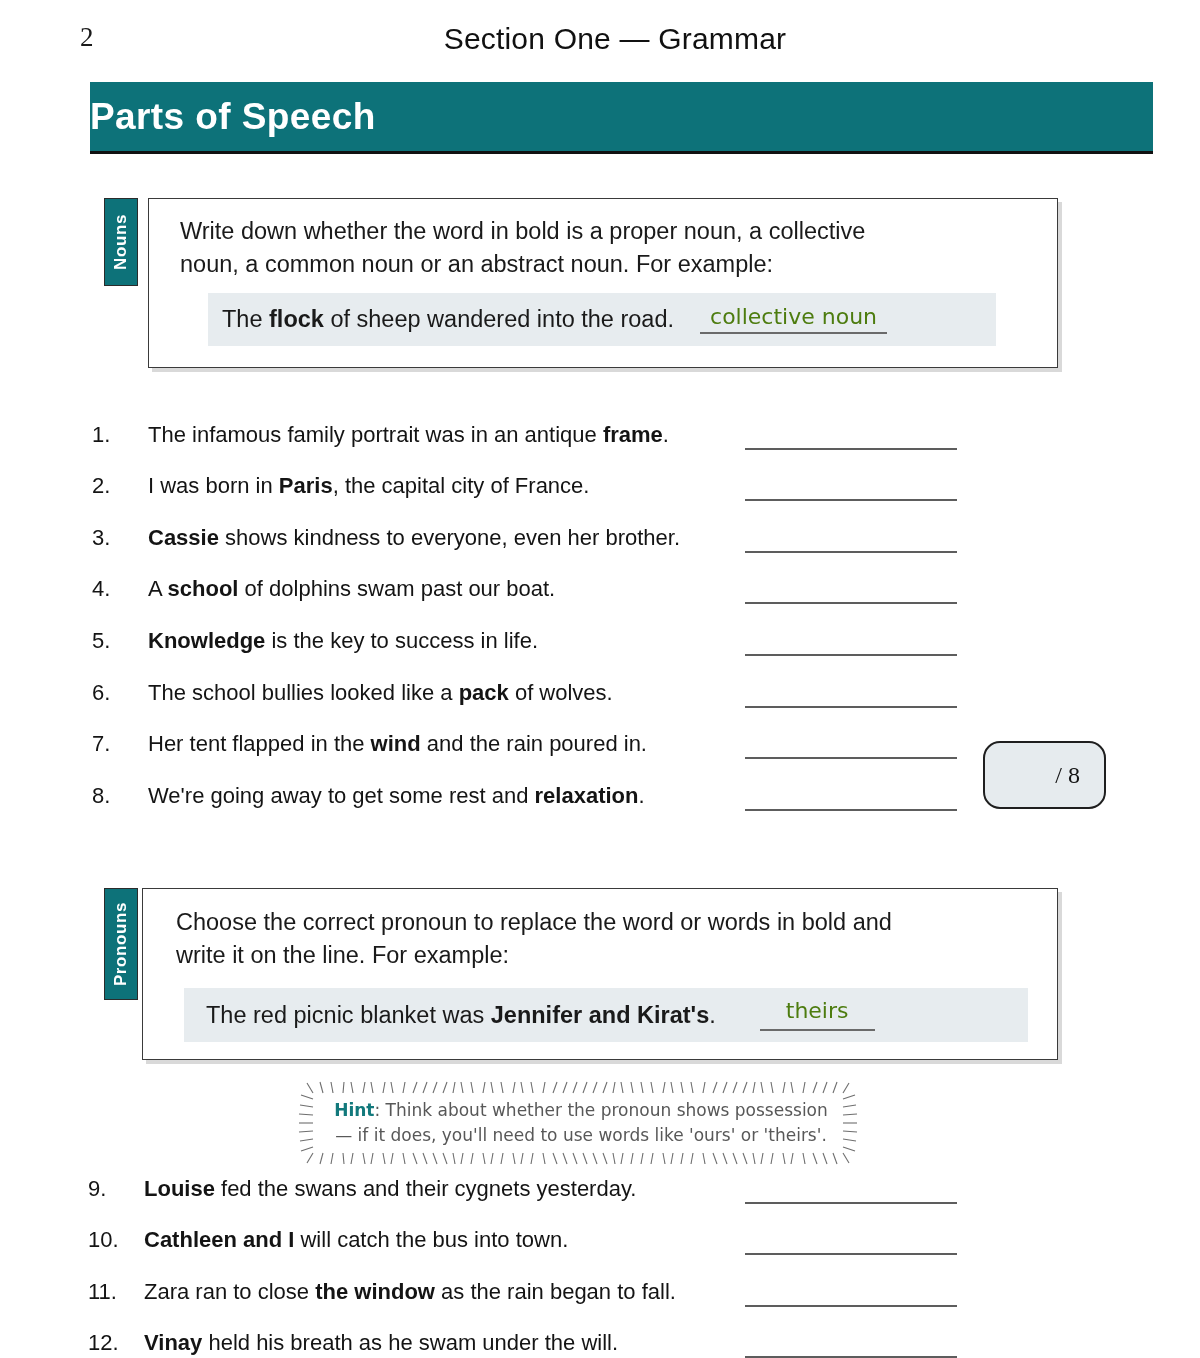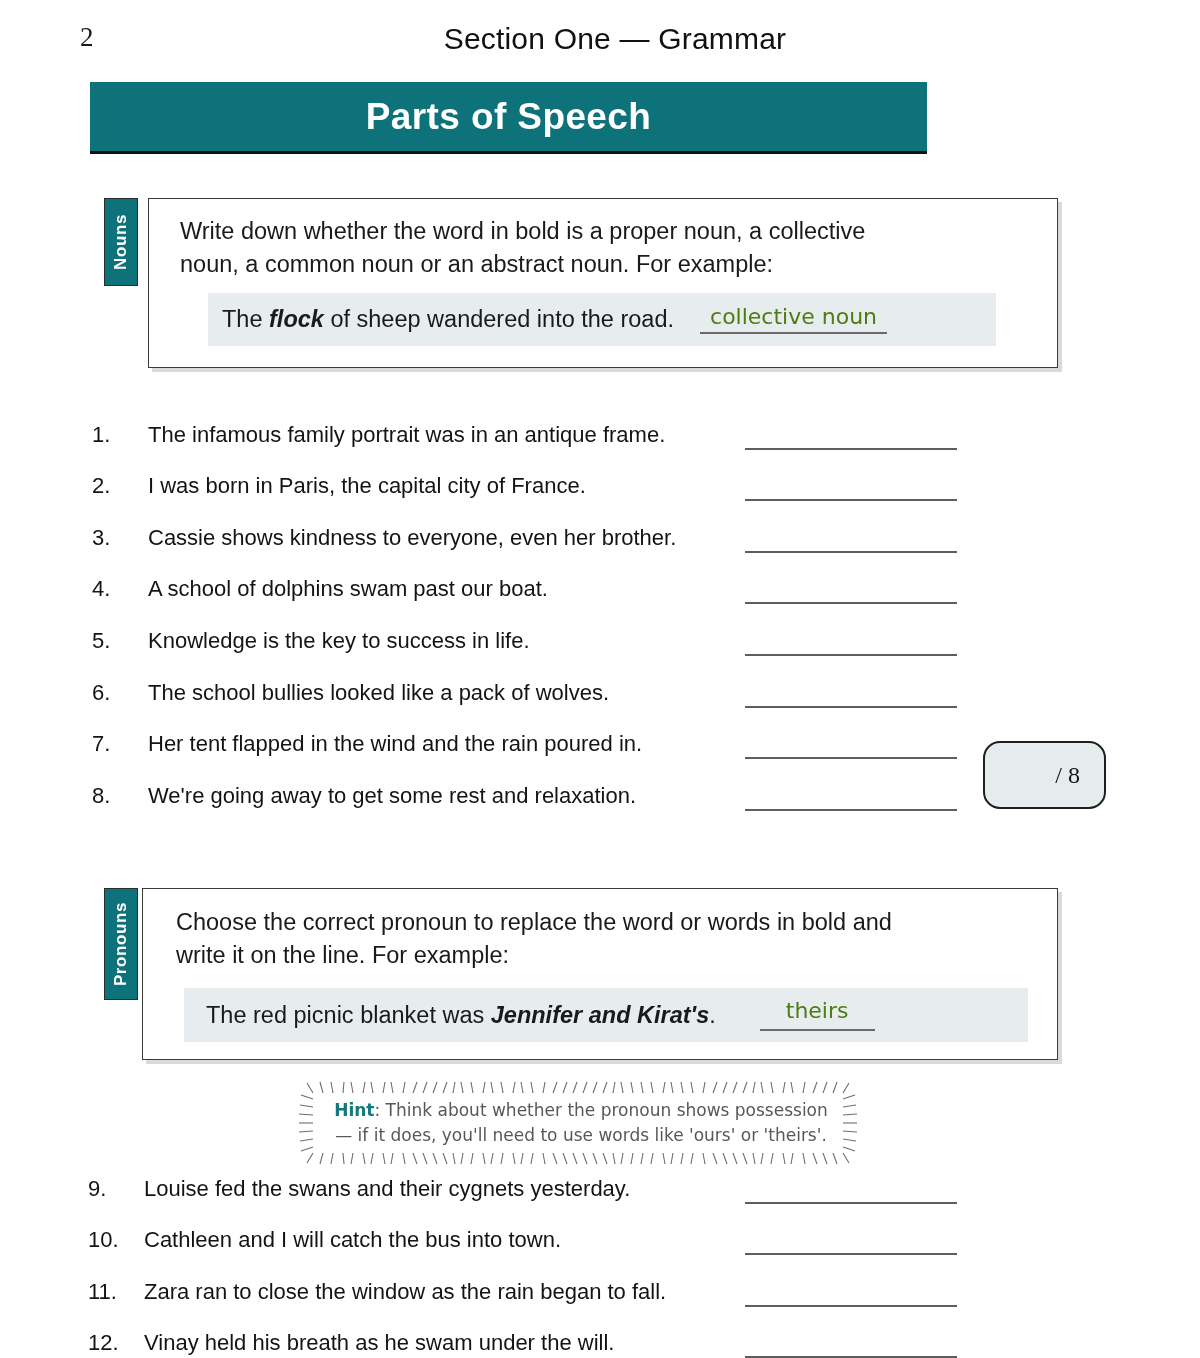--- a/index.html
+++ b/index.html
@@ -40,14 +40,14 @@
     position: absolute;
     left: 90px;
     top: 82px;
-    width: 837px;
+    width: 1063px;
     height: 72px;
     background: #0d7279;
     border-bottom: 3px solid #111;
     box-sizing: border-box;
     display: flex;
     align-items: center;
-    justify-content: center;
+    justify-content: flex-start;
   }
   .banner-title {
     color: #ffffff;

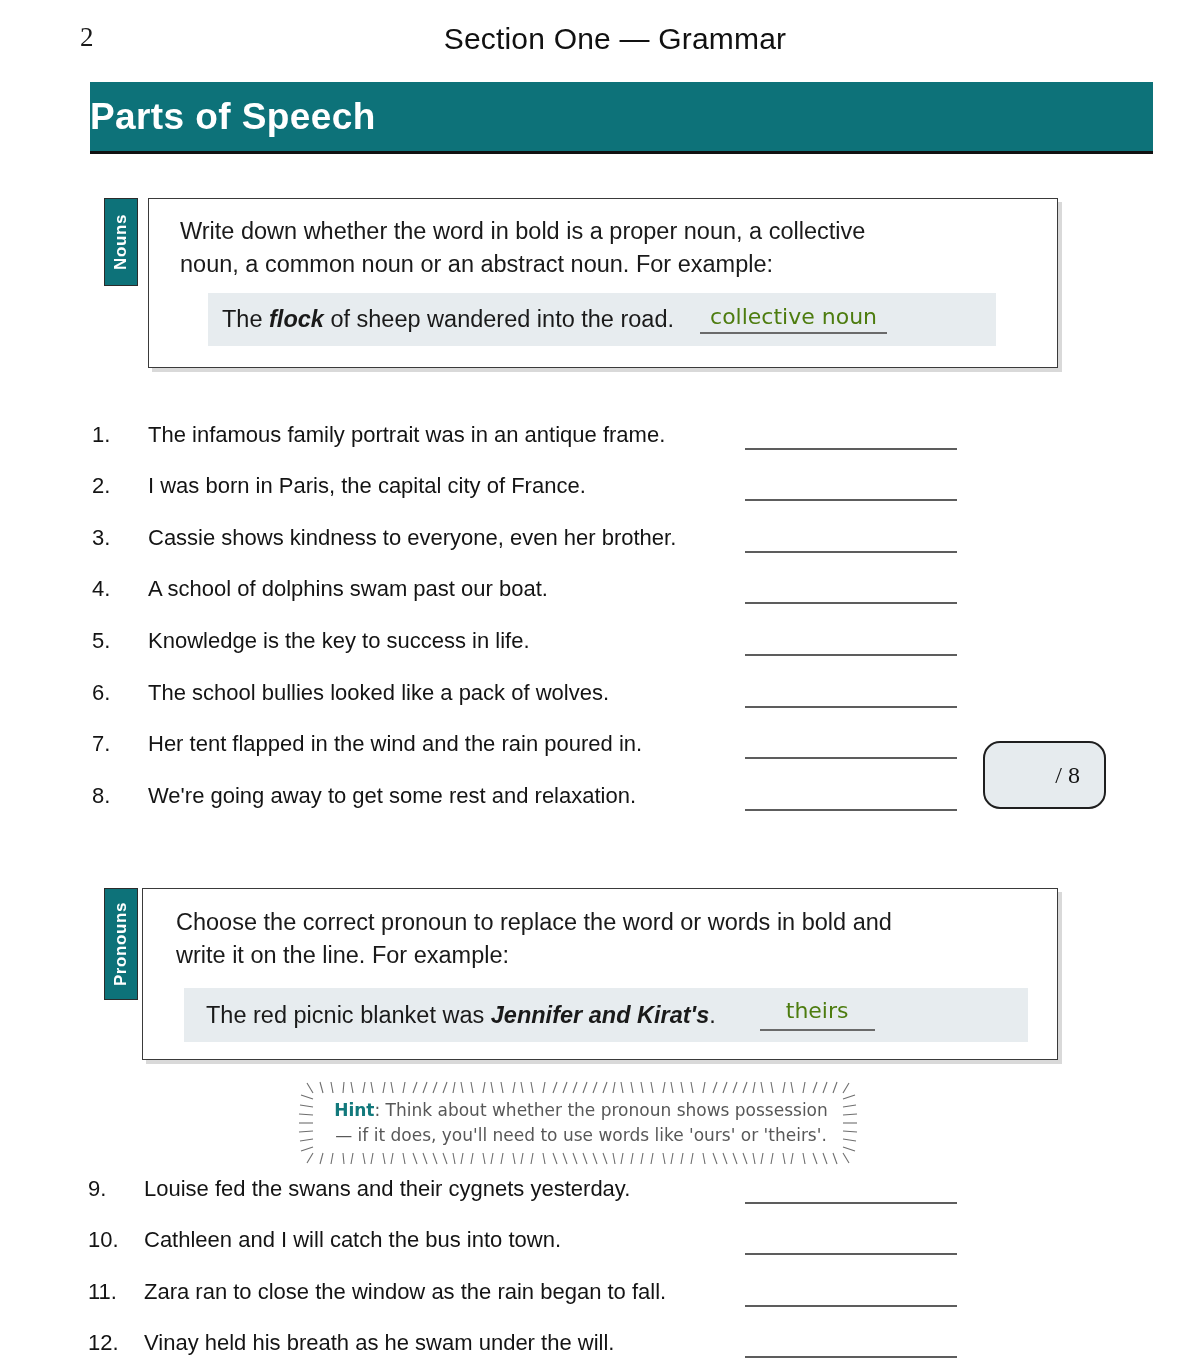--- a/index.html
+++ b/index.html
@@ -98,7 +98,7 @@
     font-size: 23.5px;
     color: #1a1a1a;
   }
-  .example-text b { font-weight: bold; font-style: italic; }
+  .example-text b { font-weight: bold; }
   .hand-answer {
     font-family: "DejaVu Sans", sans-serif;
     font-size: 22px;

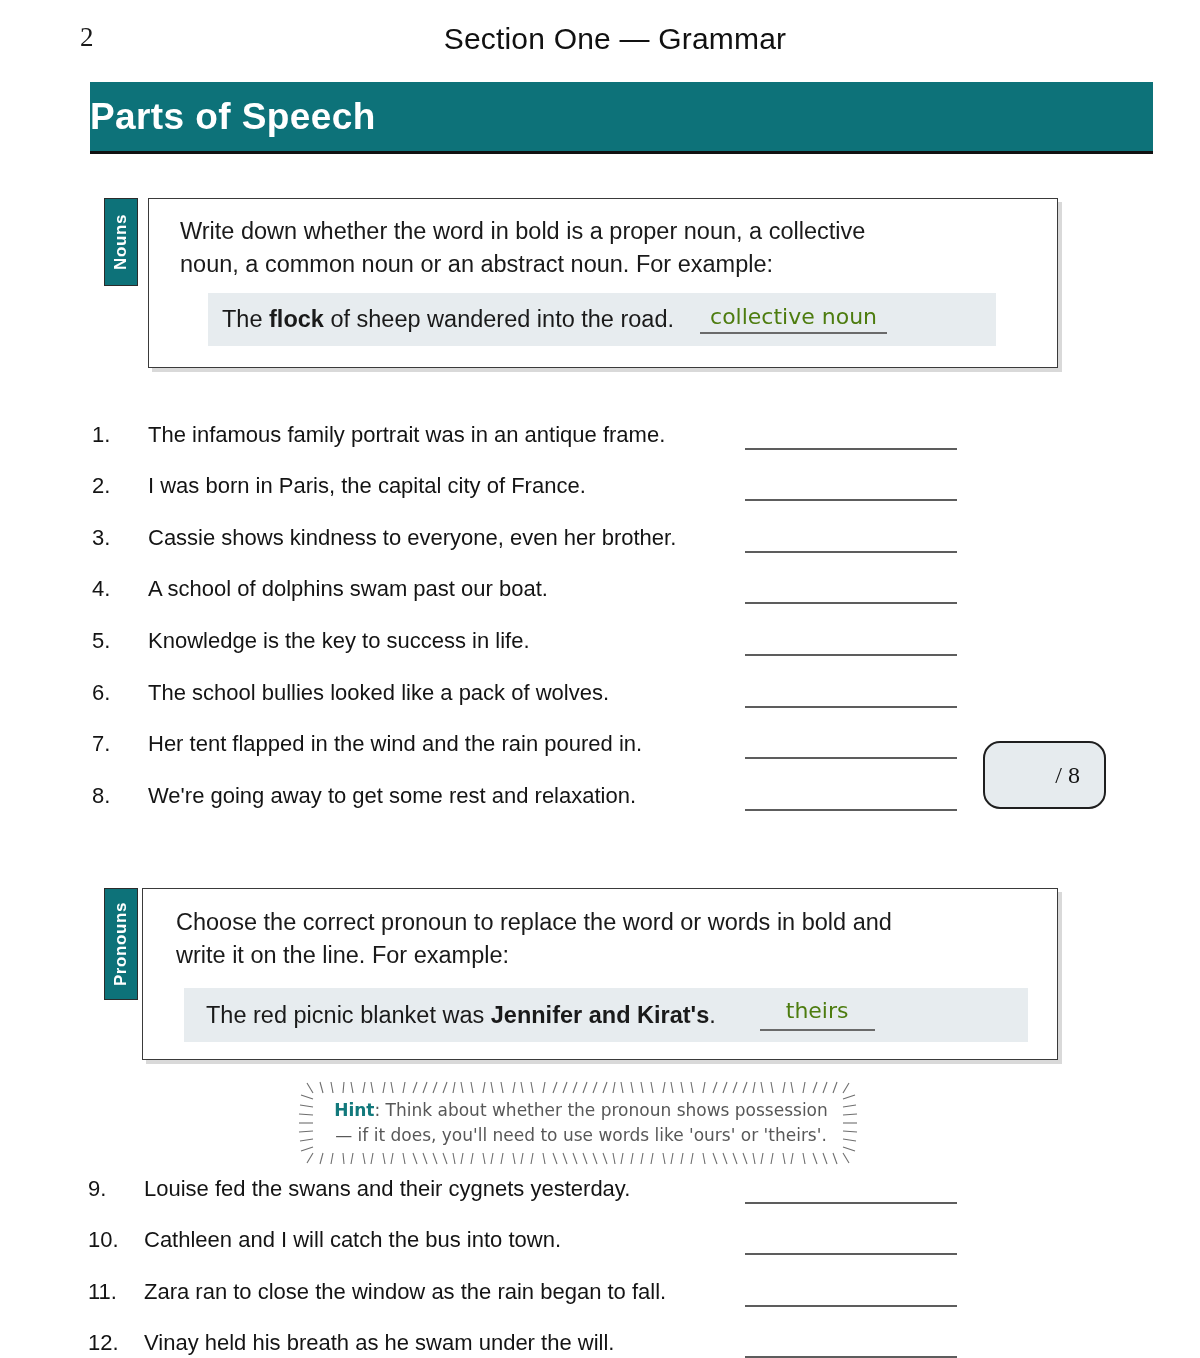--- a/index.html
+++ b/index.html
@@ -131,7 +131,7 @@
     color: #141414;
     white-space: nowrap;
   }
-  .q-text b { font-weight: normal; }
+  .q-text b { font-weight: bold; }
   .answer-line {
     position: absolute;
     width: 212px;

